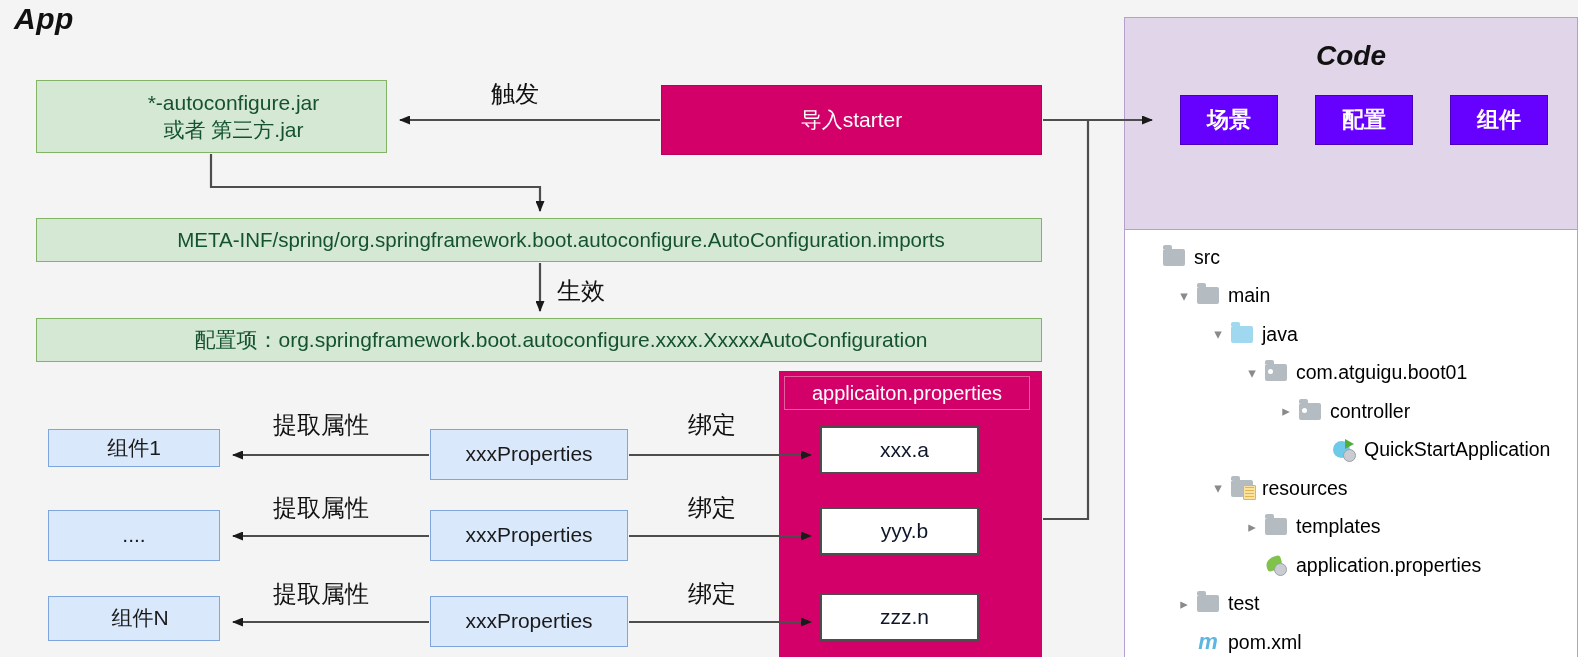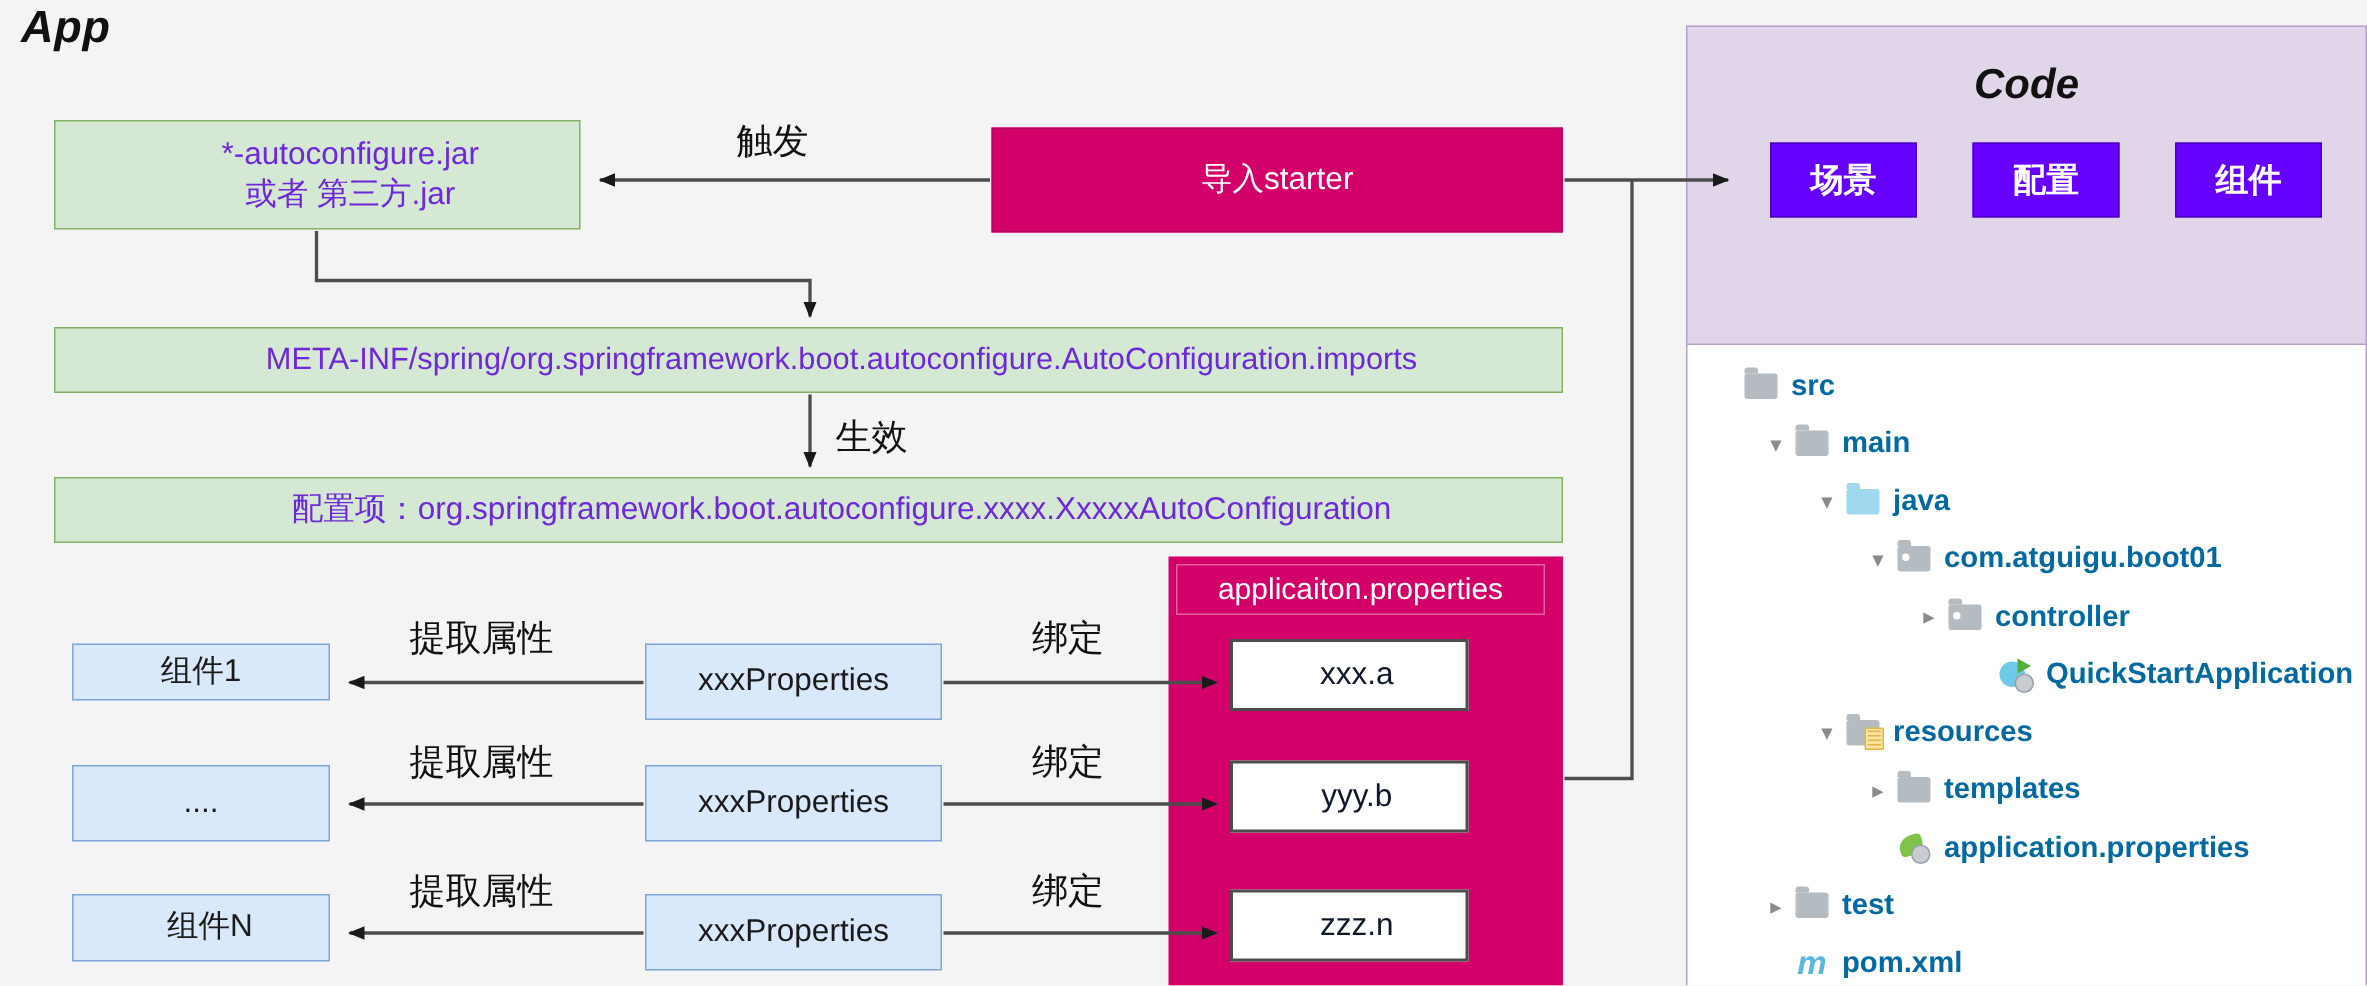--- a/index.html
+++ b/index.html
@@ -19,7 +19,7 @@
   .code-title{position:absolute;left:0;right:0;top:22px;text-align:center;
               font-style:italic;font-weight:bold;font-size:28px;color:#111;}
 
-  .green{background:#d5e8d4;border:1px solid #82b366;color:#6d28d9;padding-left:44px;}
+  .green{background:#d5e8d4;border:1px solid #82b366;color:#14532d;padding-left:44px;}
   .pink{background:#d4006a;border:1px solid #b8005c;color:#ffffff;}
   .blue{background:#dae8fc;border:1px solid #7ea6dd;color:#1a1a1a;}
   .white{background:#ffffff;border:2px solid #4d4d4d;color:#0f172a;padding-left:10px;}

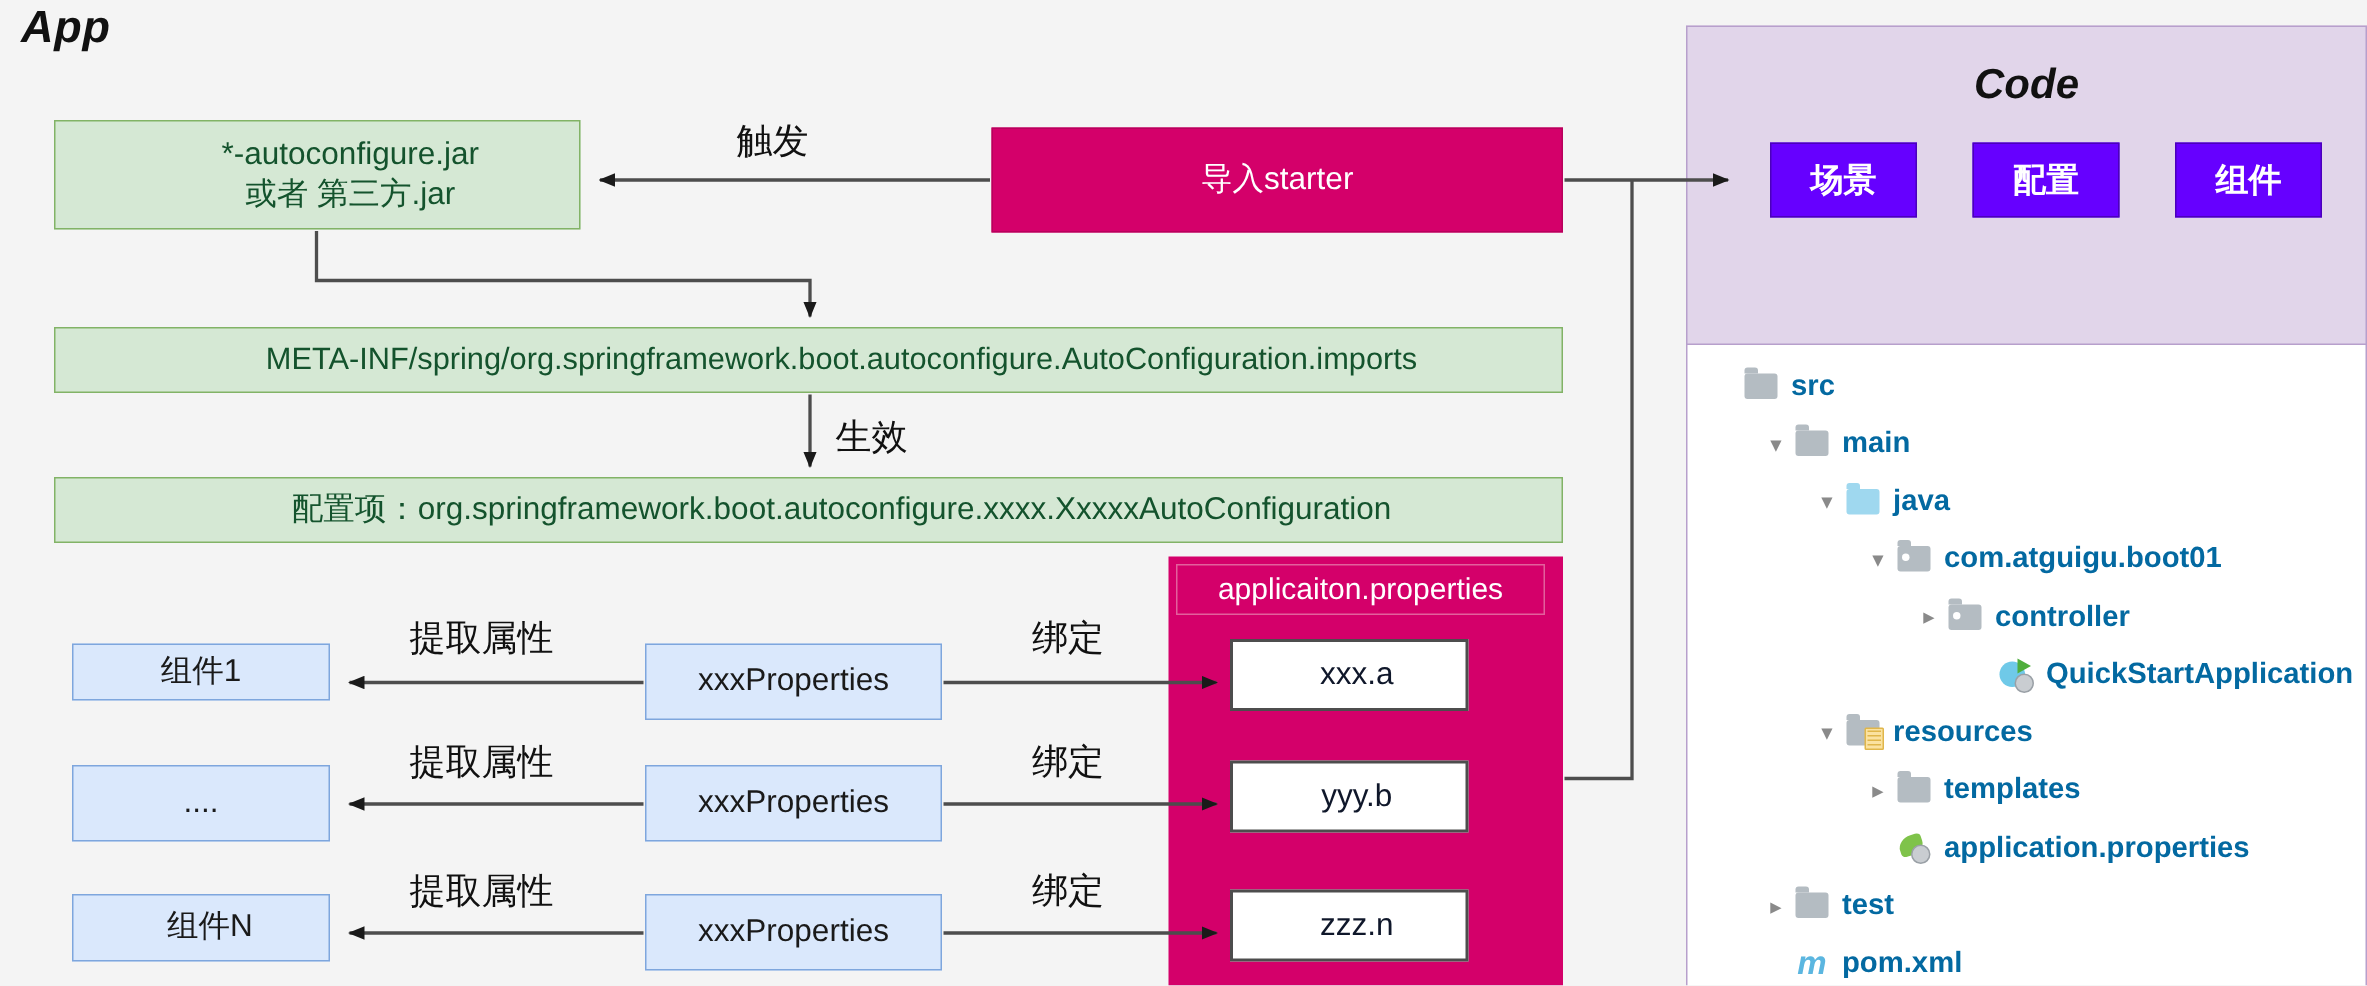--- a/index.html
+++ b/index.html
@@ -49,7 +49,7 @@
         color:#8a8a8a;font-size:15px;}
   .tico{flex:0 0 26px;width:26px;height:22px;margin-right:7px;display:flex;
         align-items:center;justify-content:center;}
-  .tlabel{color:#0369a1;font-weight:bold;}
+  .tlabel{color:#000000;}
 
   
   .folder{width:22px;height:17px;background:#b4bcc2;border-radius:2px;position:relative;}

